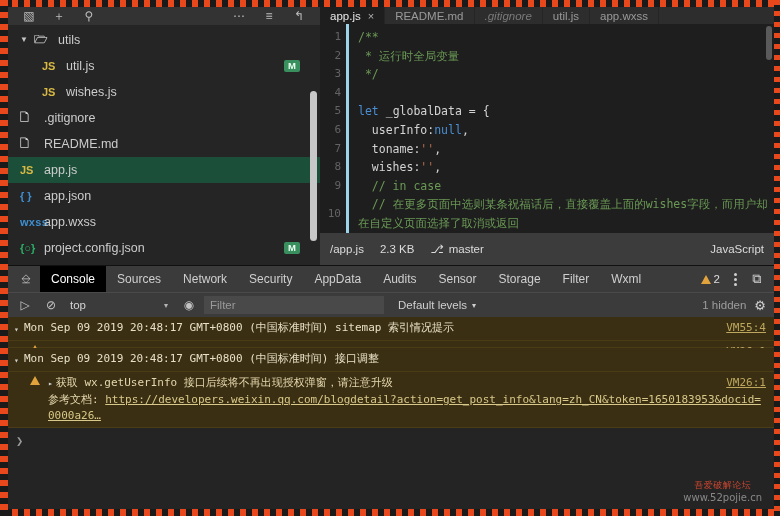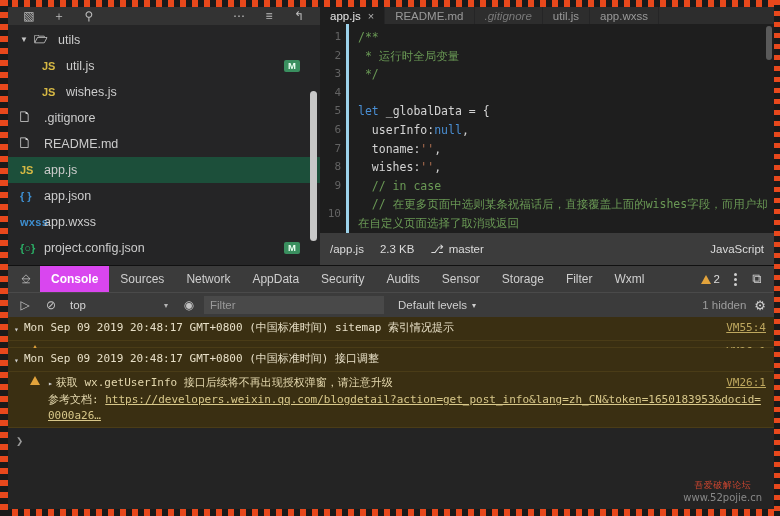--- a/index.html
+++ b/index.html
@@ -82,7 +82,7 @@
   .dt-tabs{height:26px;background:#3b3b3b;display:flex;align-items:center;padding-left:4px;font-size:12px;color:#cfcfcf;}
   .dt-inspect{width:28px;height:26px;display:flex;align-items:center;justify-content:center;color:#bfbfbf;}
   .dt-tab{padding:0 11px;height:26px;display:flex;align-items:center;white-space:nowrap;}
-  .dt-tab.active{background:#d946ef;color:#fff;font-weight:bold;}
+  .dt-tab.active{background:#000000;color:#fff;font-weight:normal;}
   .dt-right{margin-left:auto;display:flex;align-items:center;gap:2px;padding-right:6px;}
   .warnchip{display:flex;align-items:center;gap:3px;color:#ddd;font-size:11.5px;padding:0 5px;}
   .tri{width:0;height:0;border-left:5px solid transparent;border-right:5px solid transparent;border-bottom:9px solid #e2a33c;}

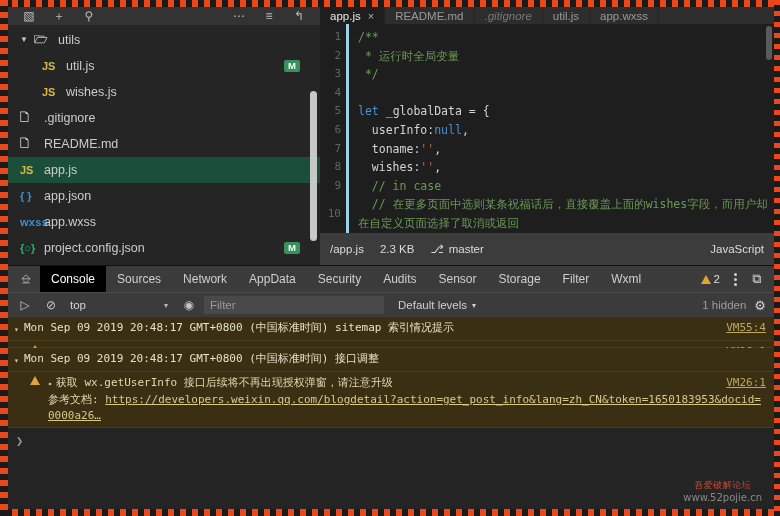--- a/index.html
+++ b/index.html
@@ -251,8 +251,8 @@
             <div class="dt-tab active">Console</div>
             <div class="dt-tab">Sources</div>
             <div class="dt-tab">Network</div>
+            <div class="dt-tab">Security</div>
             <div class="dt-tab">AppData</div>
-            <div class="dt-tab">Security</div>
             <div class="dt-tab">Audits</div>
             <div class="dt-tab">Sensor</div>
             <div class="dt-tab">Storage</div>

